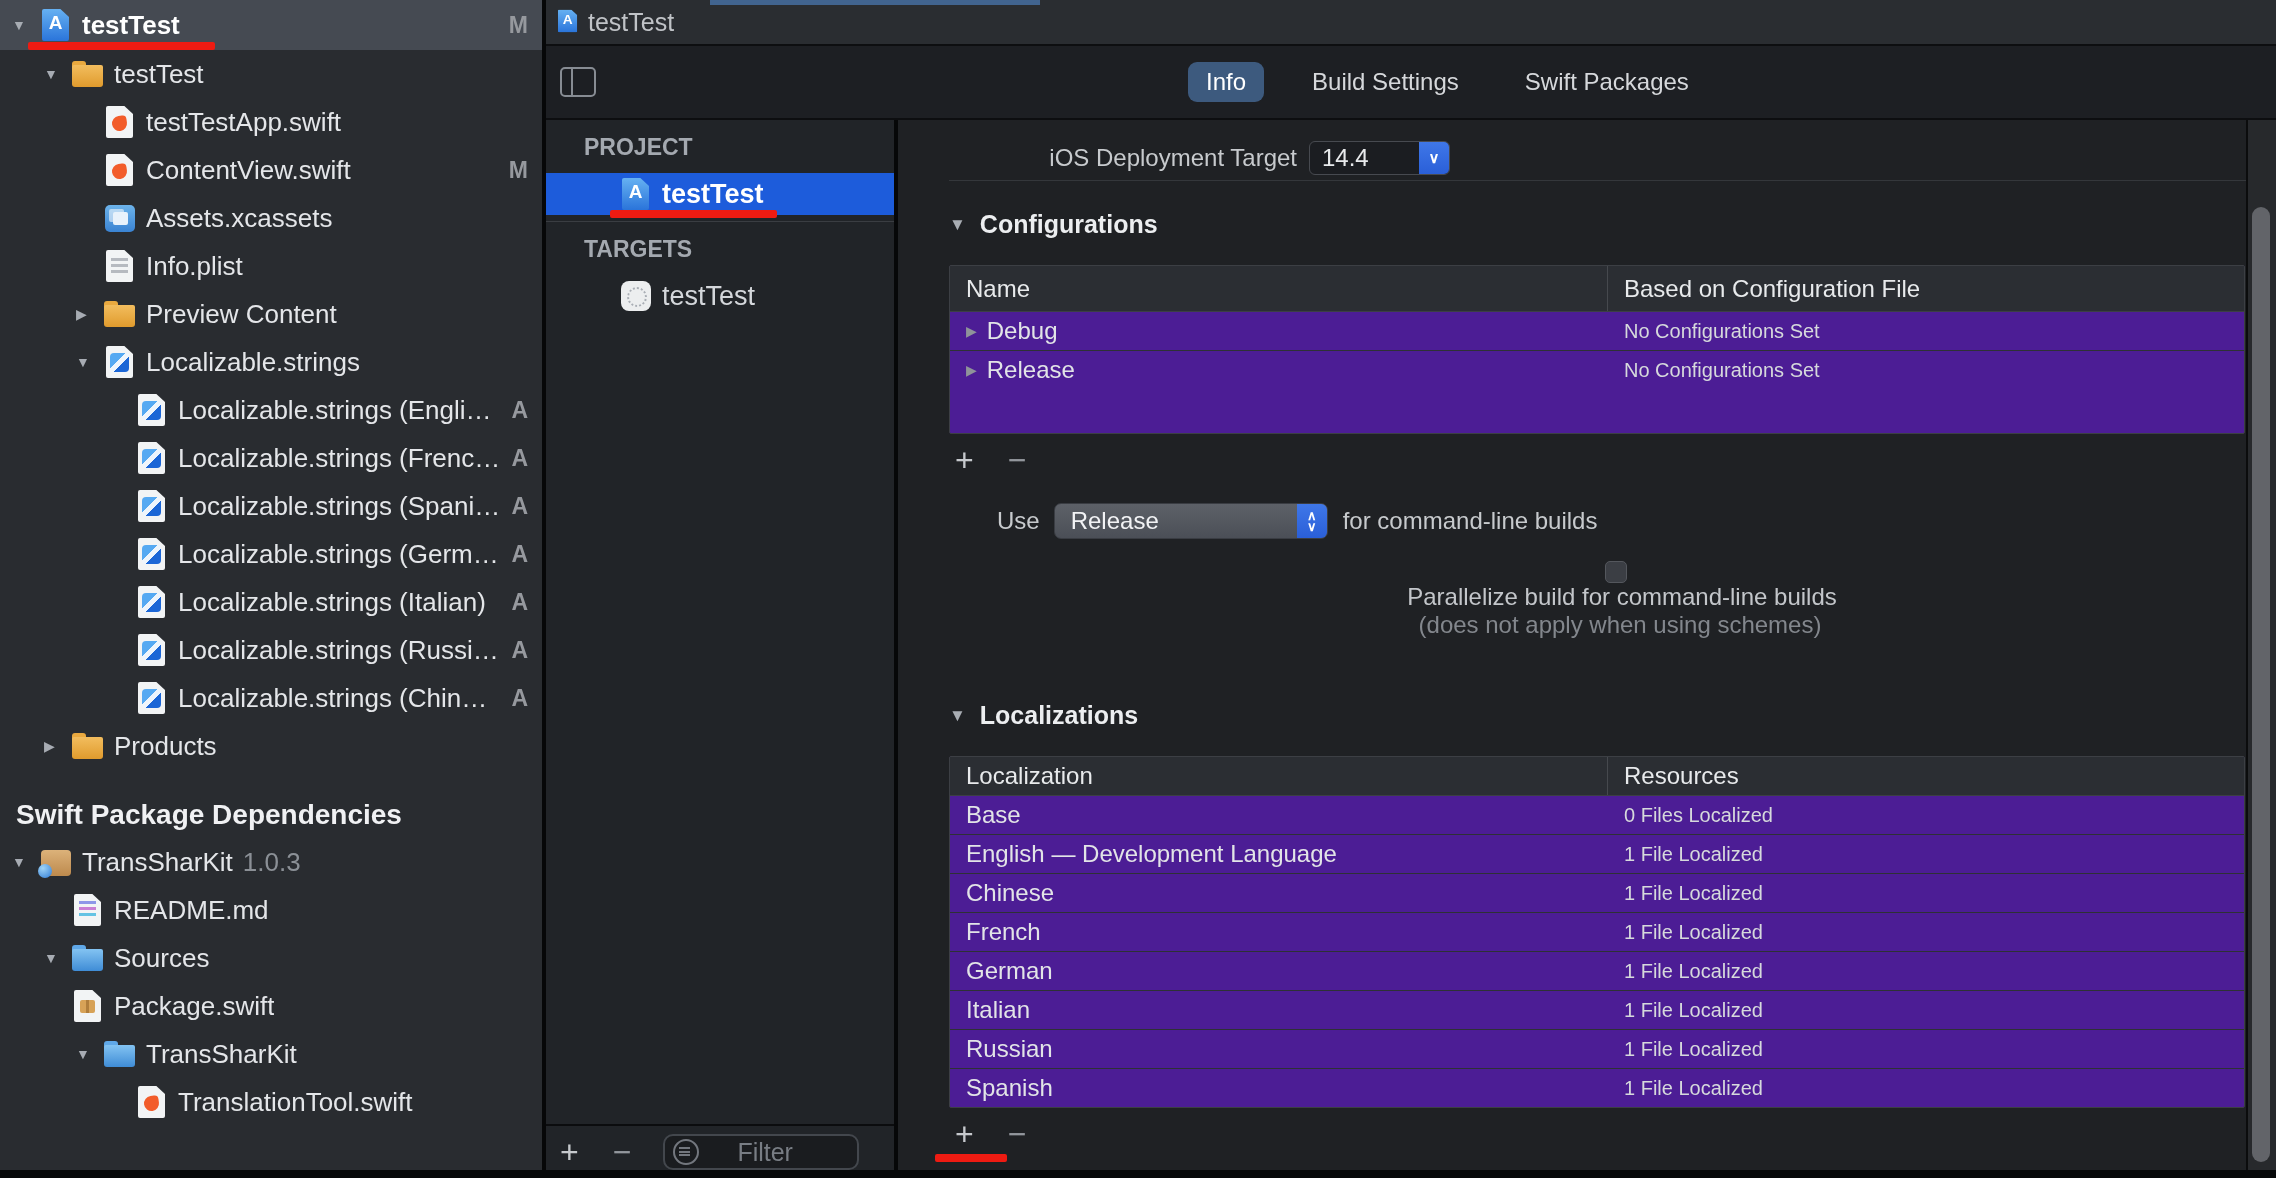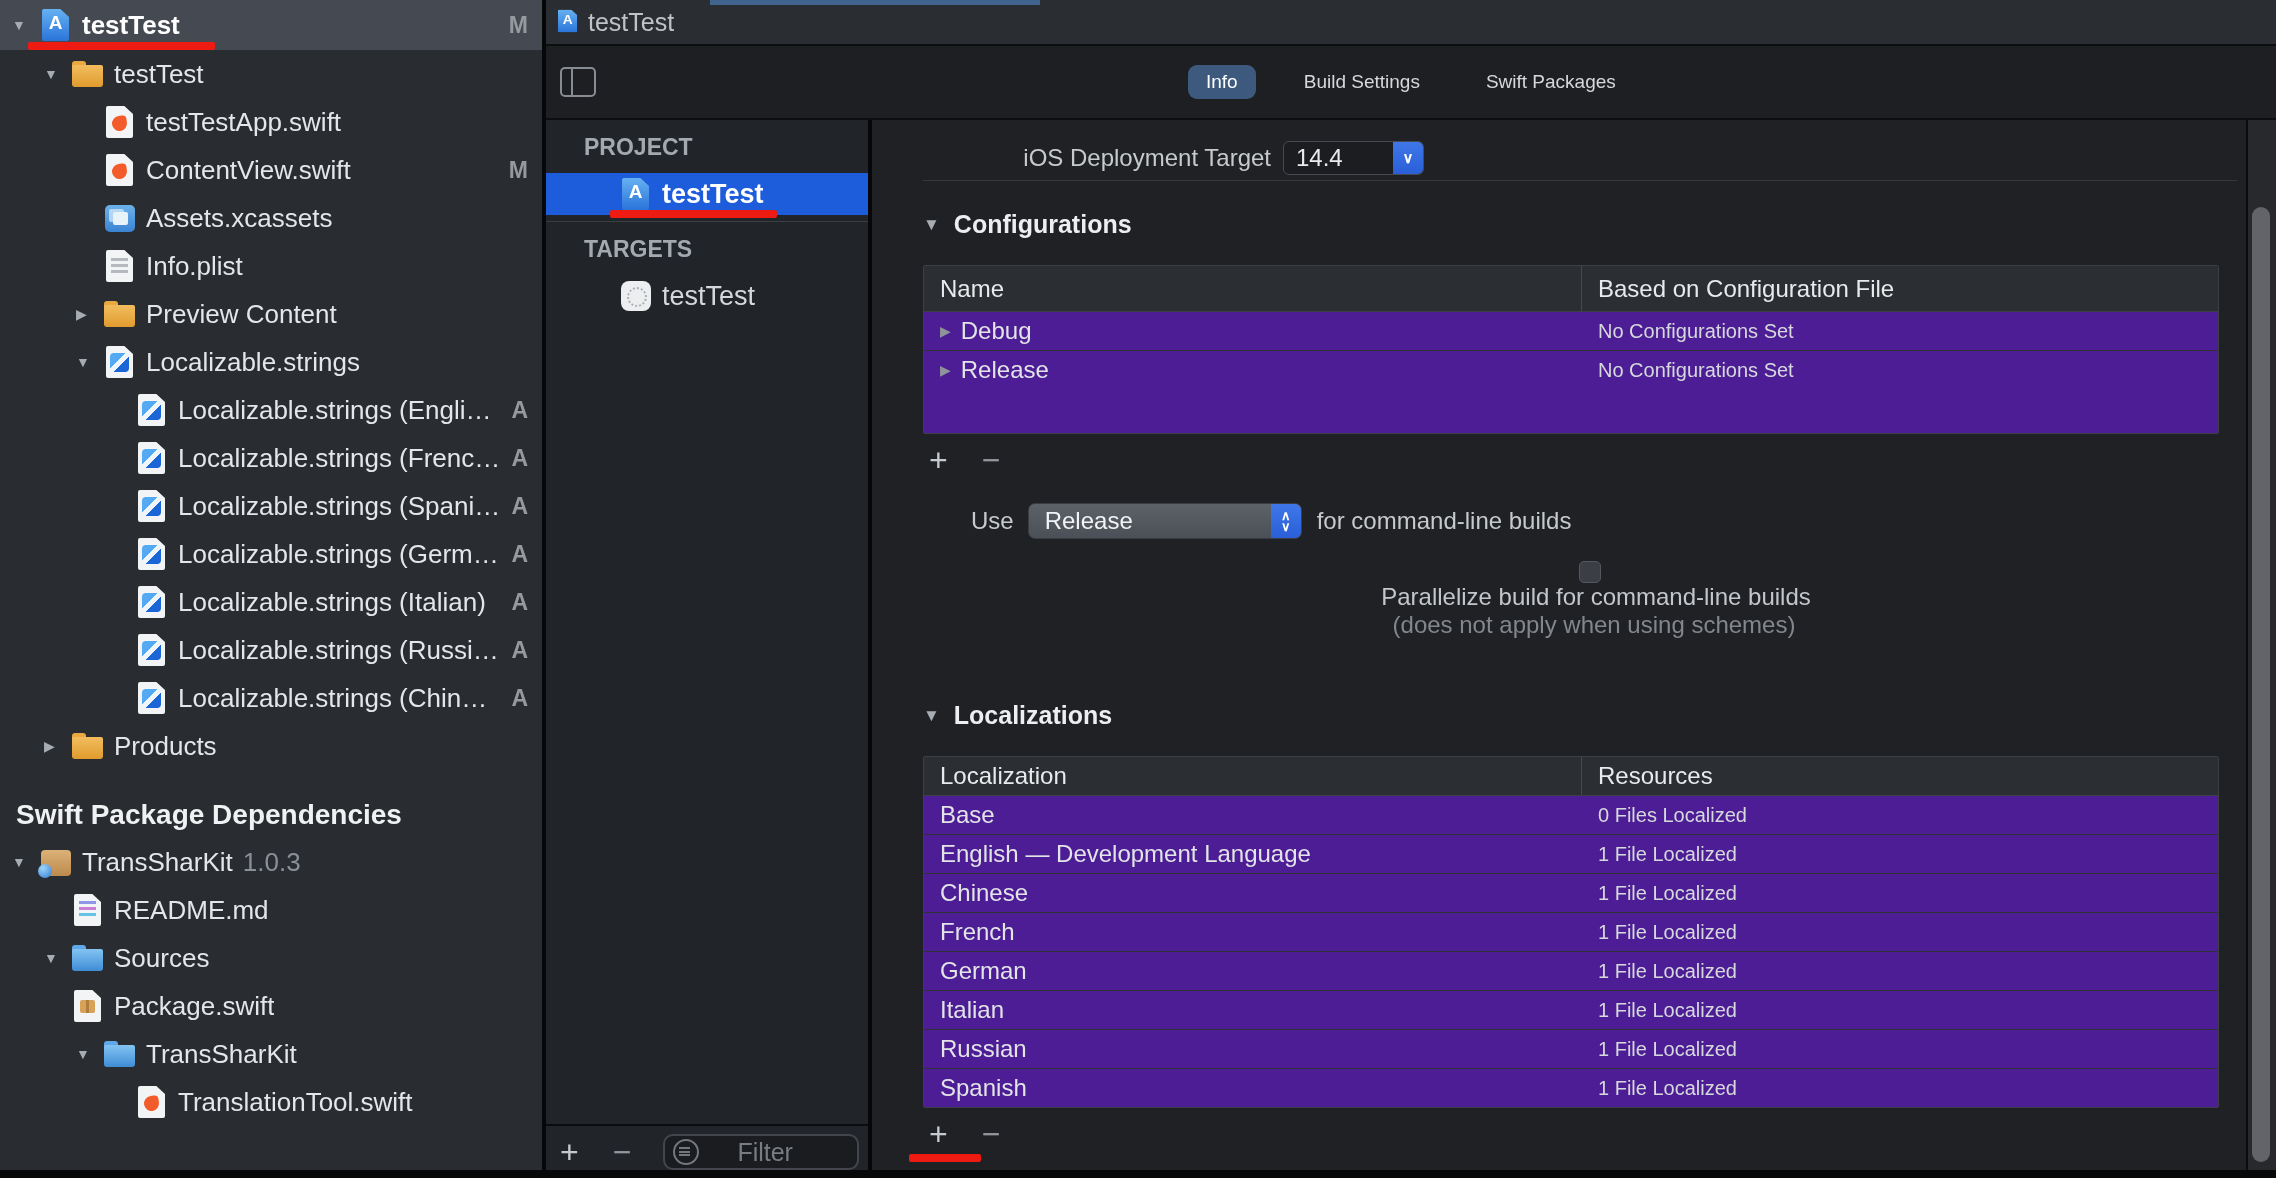--- a/index.html
+++ b/index.html
@@ -74,7 +74,7 @@
   .paneltoggle{width:32px;height:26px;border:2px solid #878c93;border-radius:5px;position:relative;margin-left:14px;}
   .paneltoggle::before{content:"";position:absolute;left:9px;top:0;bottom:0;width:2px;background:#878c93;}
   .tabs{position:absolute;left:642px;display:flex;align-items:center;gap:30px;}
-  .ttab{font-size:19px;color:#d6d8db;padding:6px 18px;border-radius:9px;}
+  .ttab{font-size:24px;color:#d6d8db;padding:6px 18px;border-radius:9px;}
   .ttab[data-active="true"]{background:#3d5a7e;color:#fff;}
 
   .mainrow{flex:1;display:flex;min-height:0;}

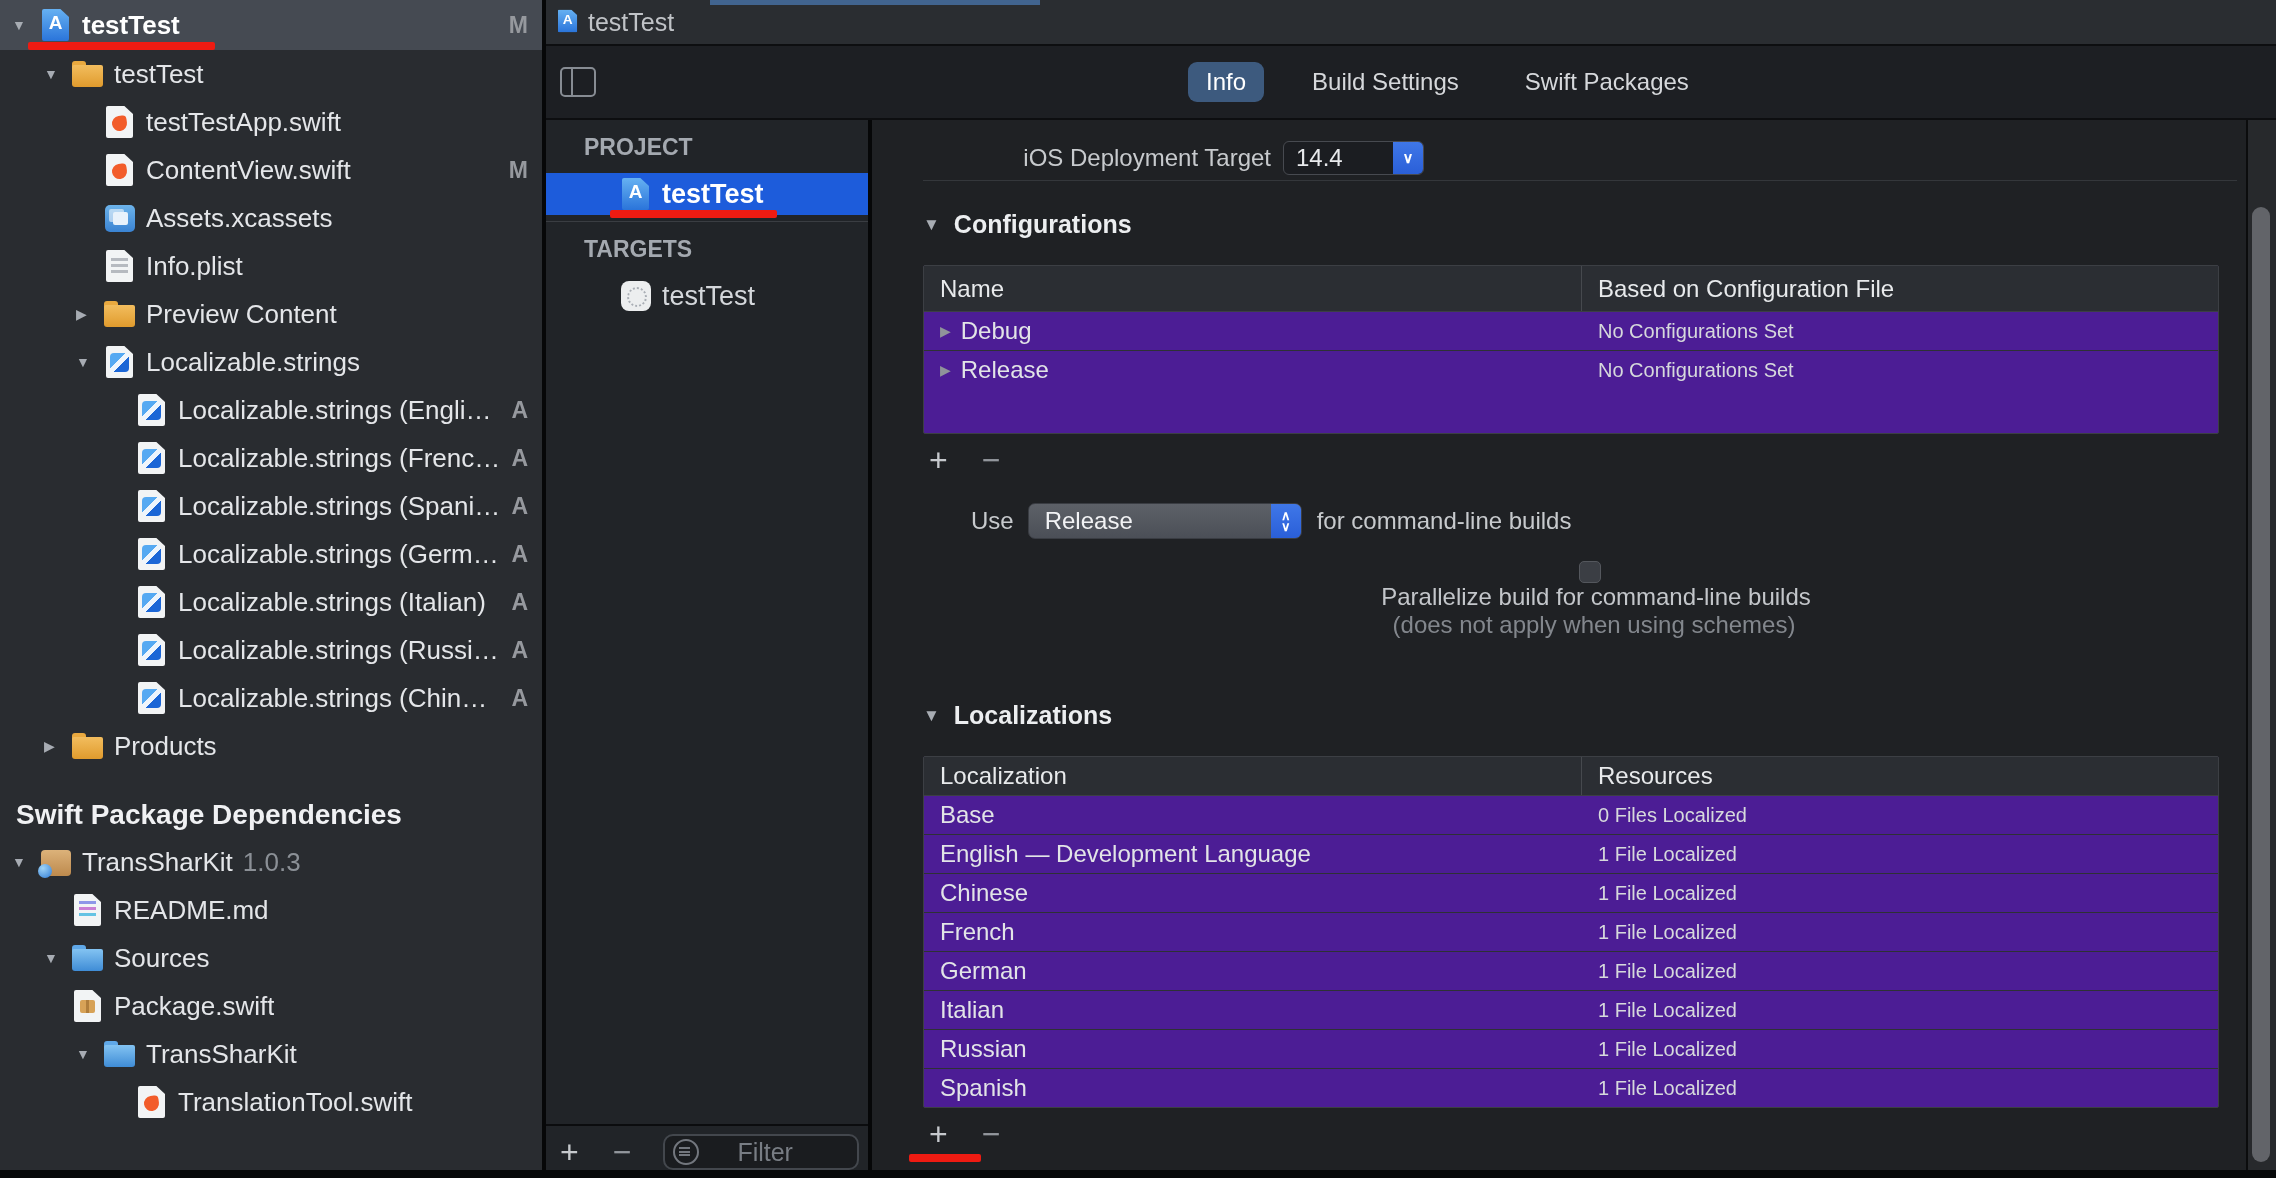--- a/index.html
+++ b/index.html
@@ -80,7 +80,7 @@
   .mainrow{flex:1;display:flex;min-height:0;}
 
   
-  .navpanel{width:326px;flex:none;background:#212428;border-right:4px solid #060708;box-sizing:border-box;display:flex;flex-direction:column;}
+  .navpanel{width:352px;flex:none;background:#212428;border-right:4px solid #060708;box-sizing:border-box;display:flex;flex-direction:column;}
   .navhdr{font-size:23px;font-weight:700;color:#a4a9b0;padding-left:38px;margin-top:14px;}
   .projrow{margin-top:12px;height:42px;background:#1d5cdb;display:flex;align-items:center;padding-left:72px;position:relative;}
   .projrow .plbl{font-size:27px;font-weight:600;color:#fff;margin-left:8px;}

